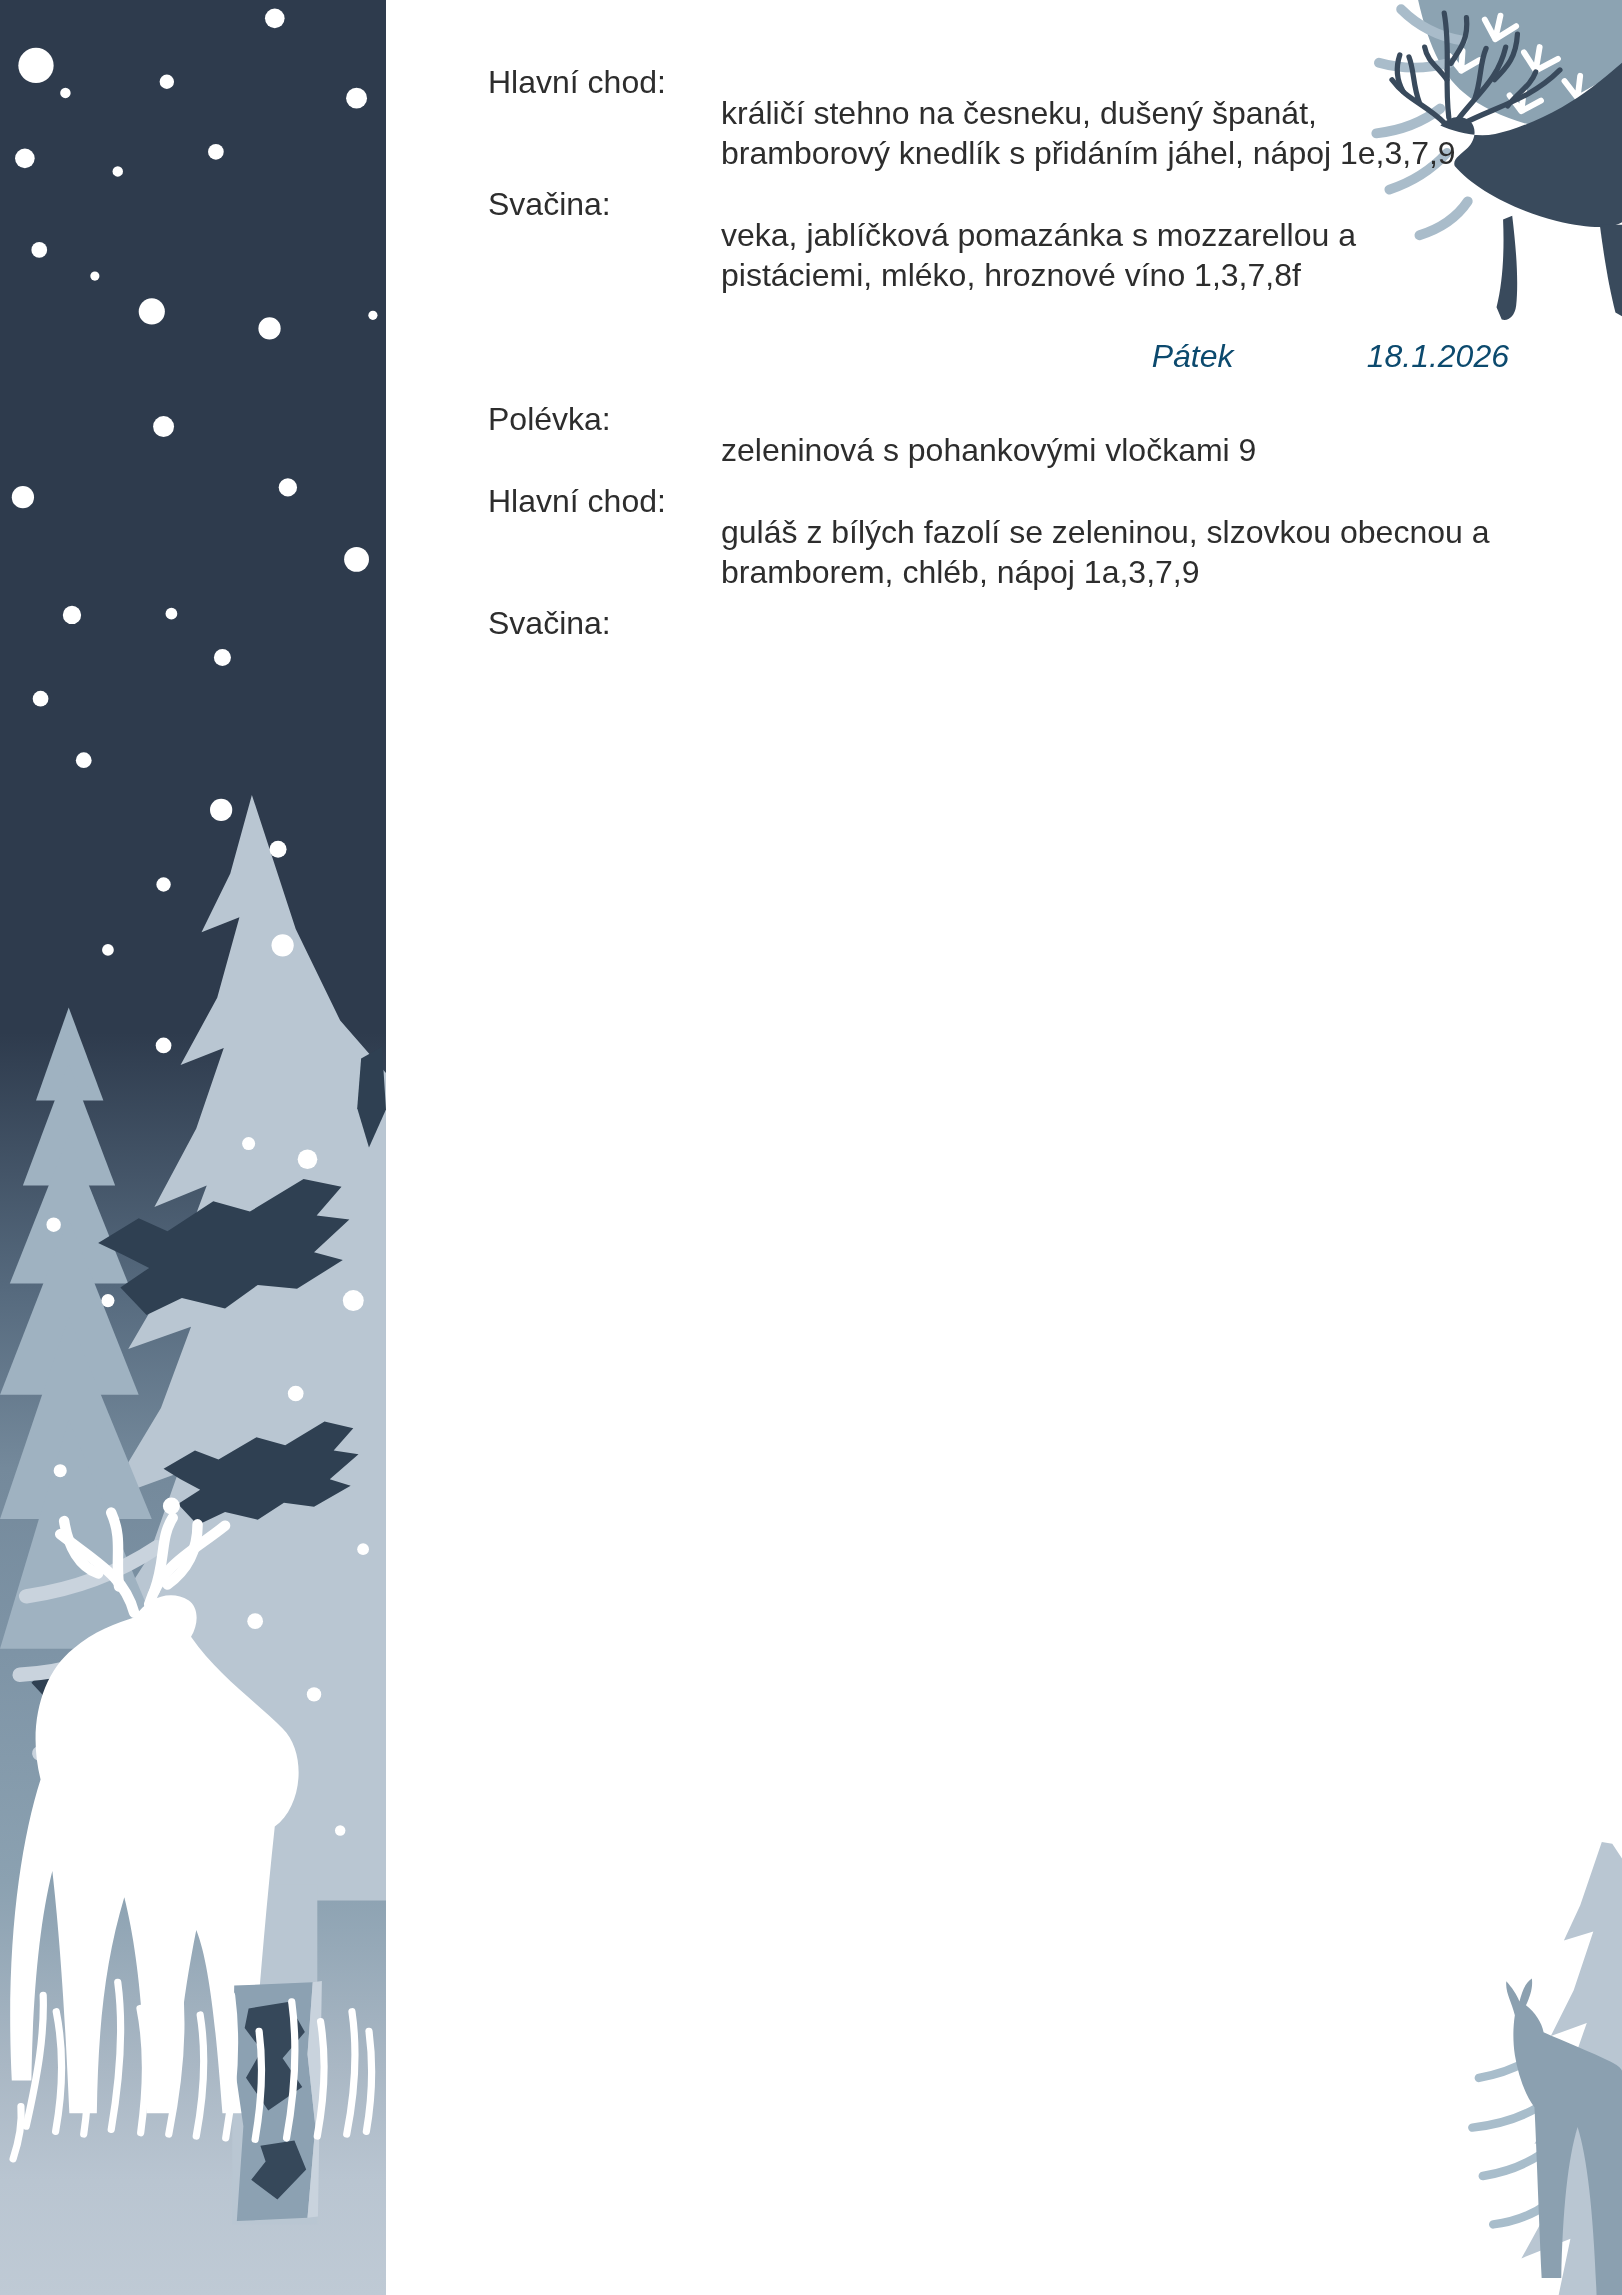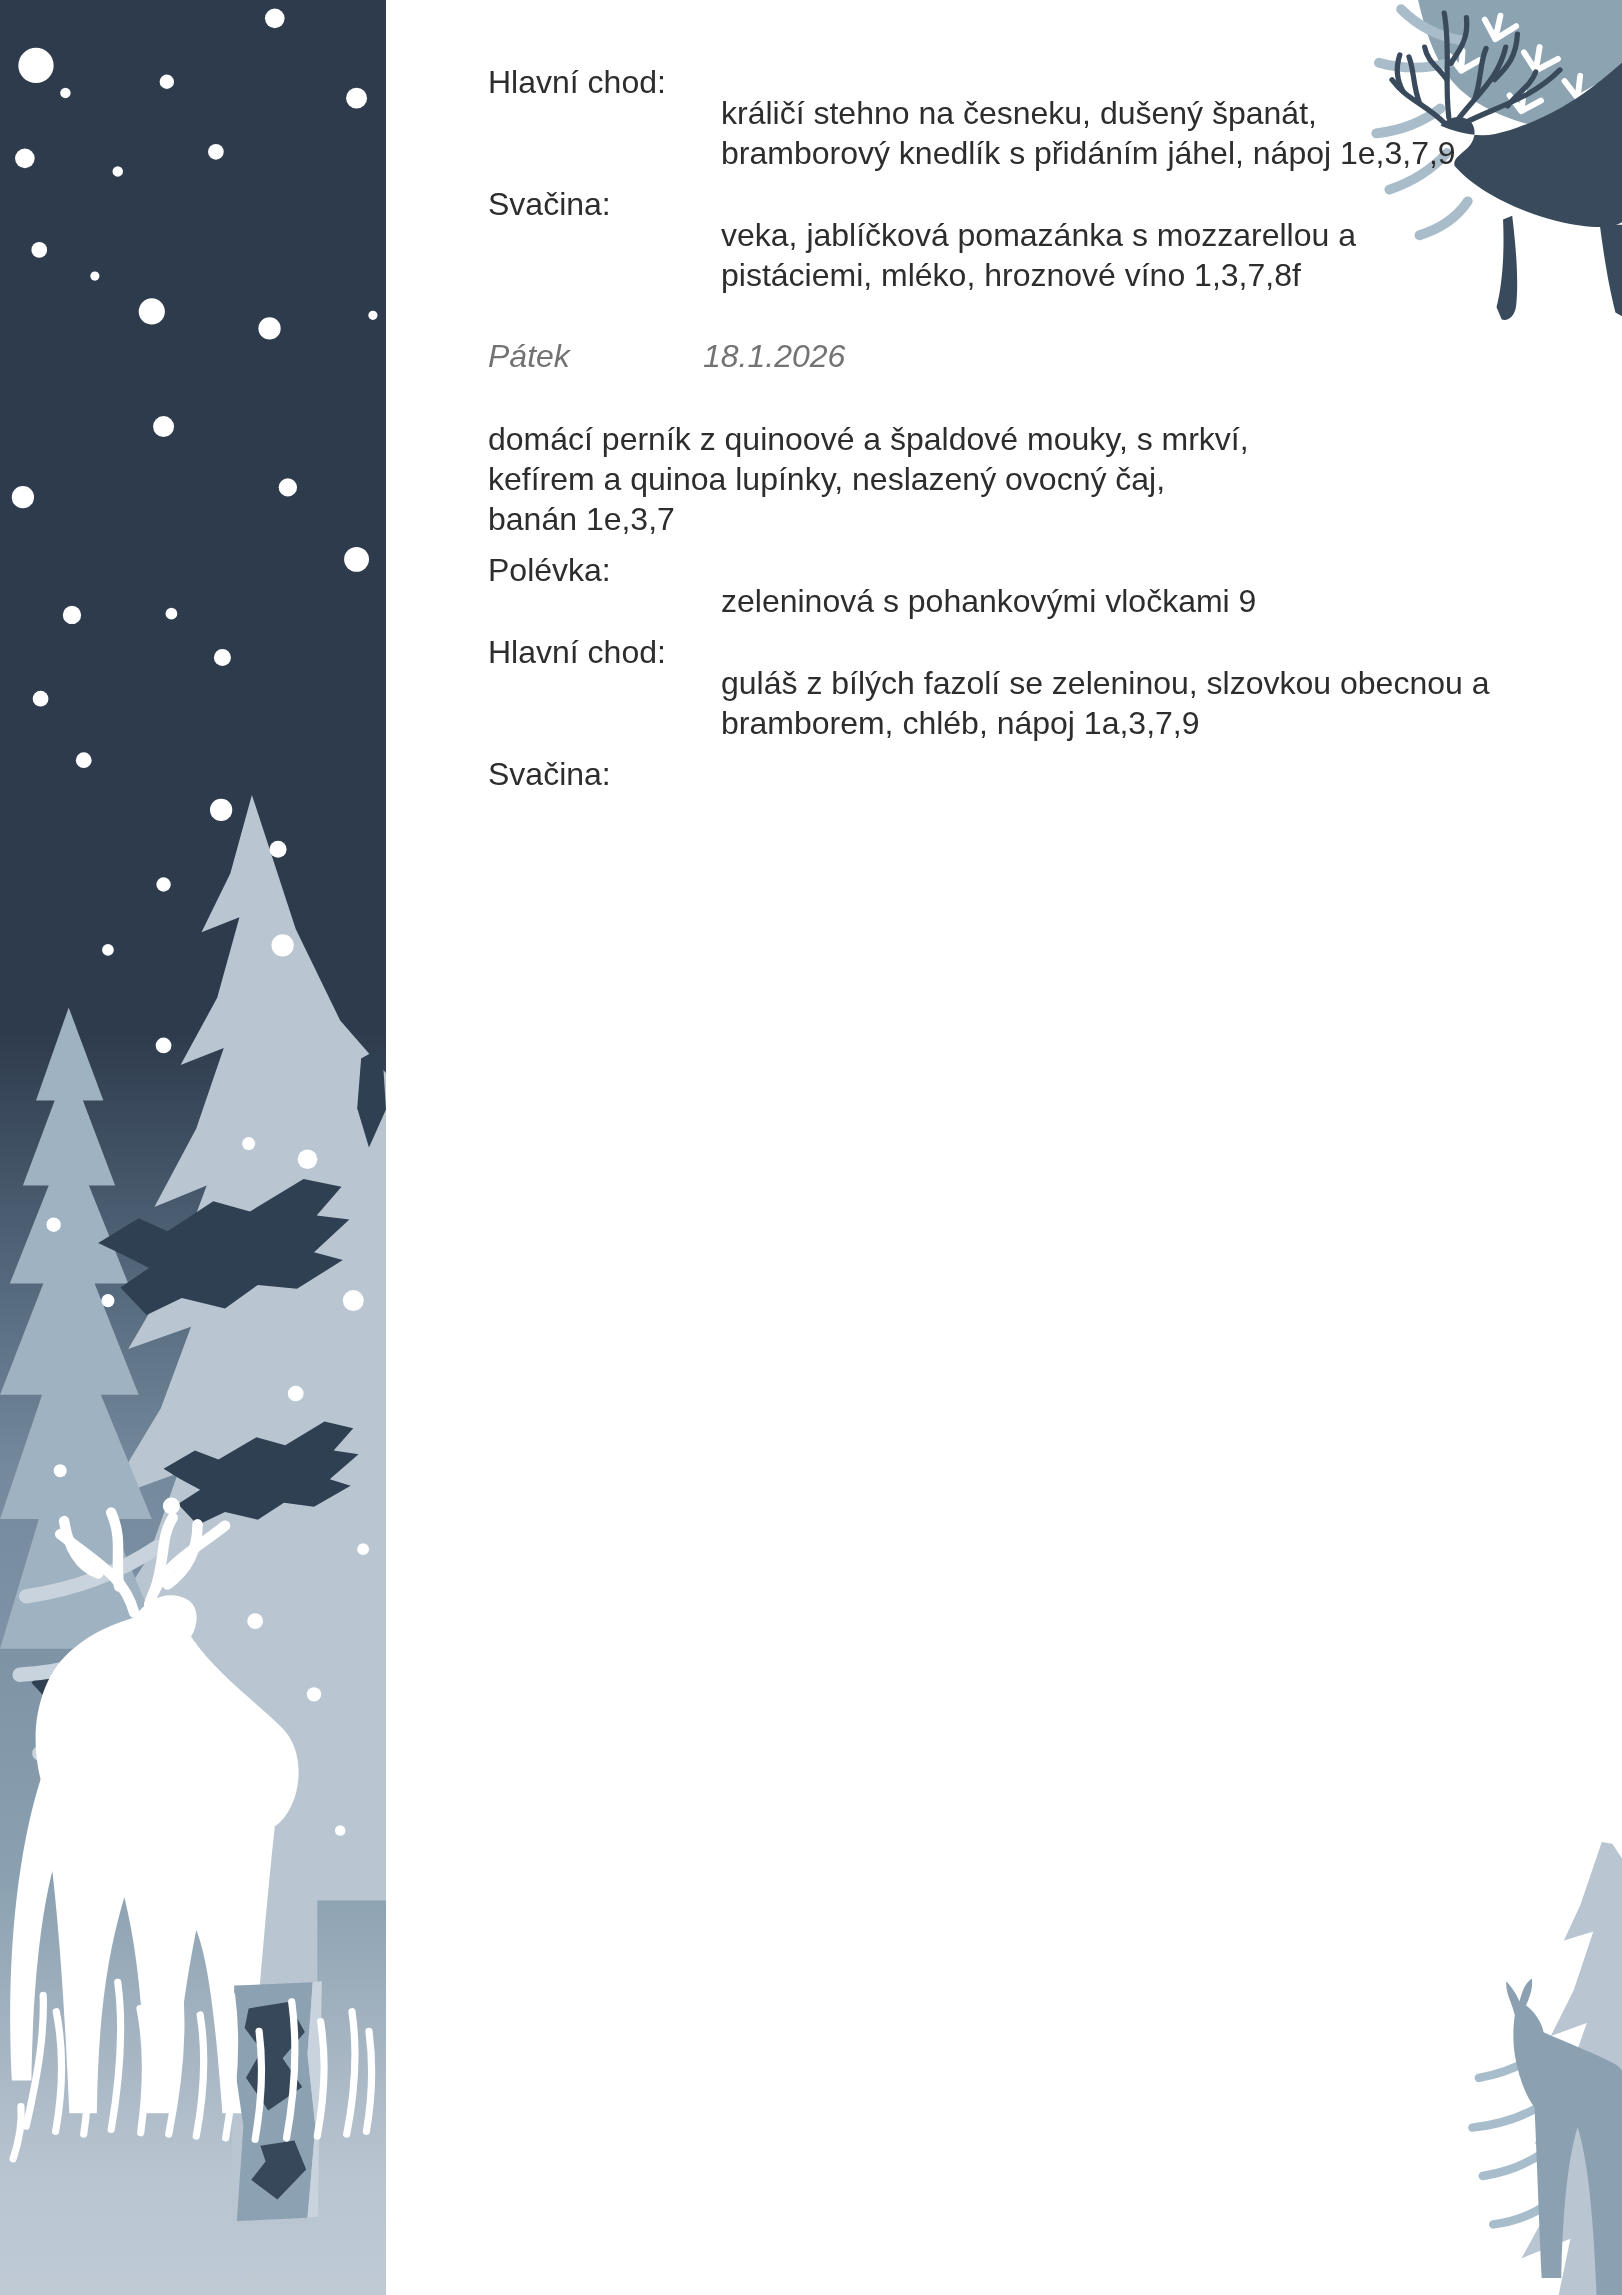--- a/index.html
+++ b/index.html
@@ -26,7 +26,7 @@
   .row .value{flex:none;width:857px;white-space:pre-line;margin-top:31px;}
   .day-row{
     display:flex;margin:41px 0 12.4px 0;
-    font-style:italic;color:#737373;
+    font-style:italic;color:#0c4a6e;justify-content:flex-end;
   }
   .day-row .day{flex:none;width:215px;}
 </style>

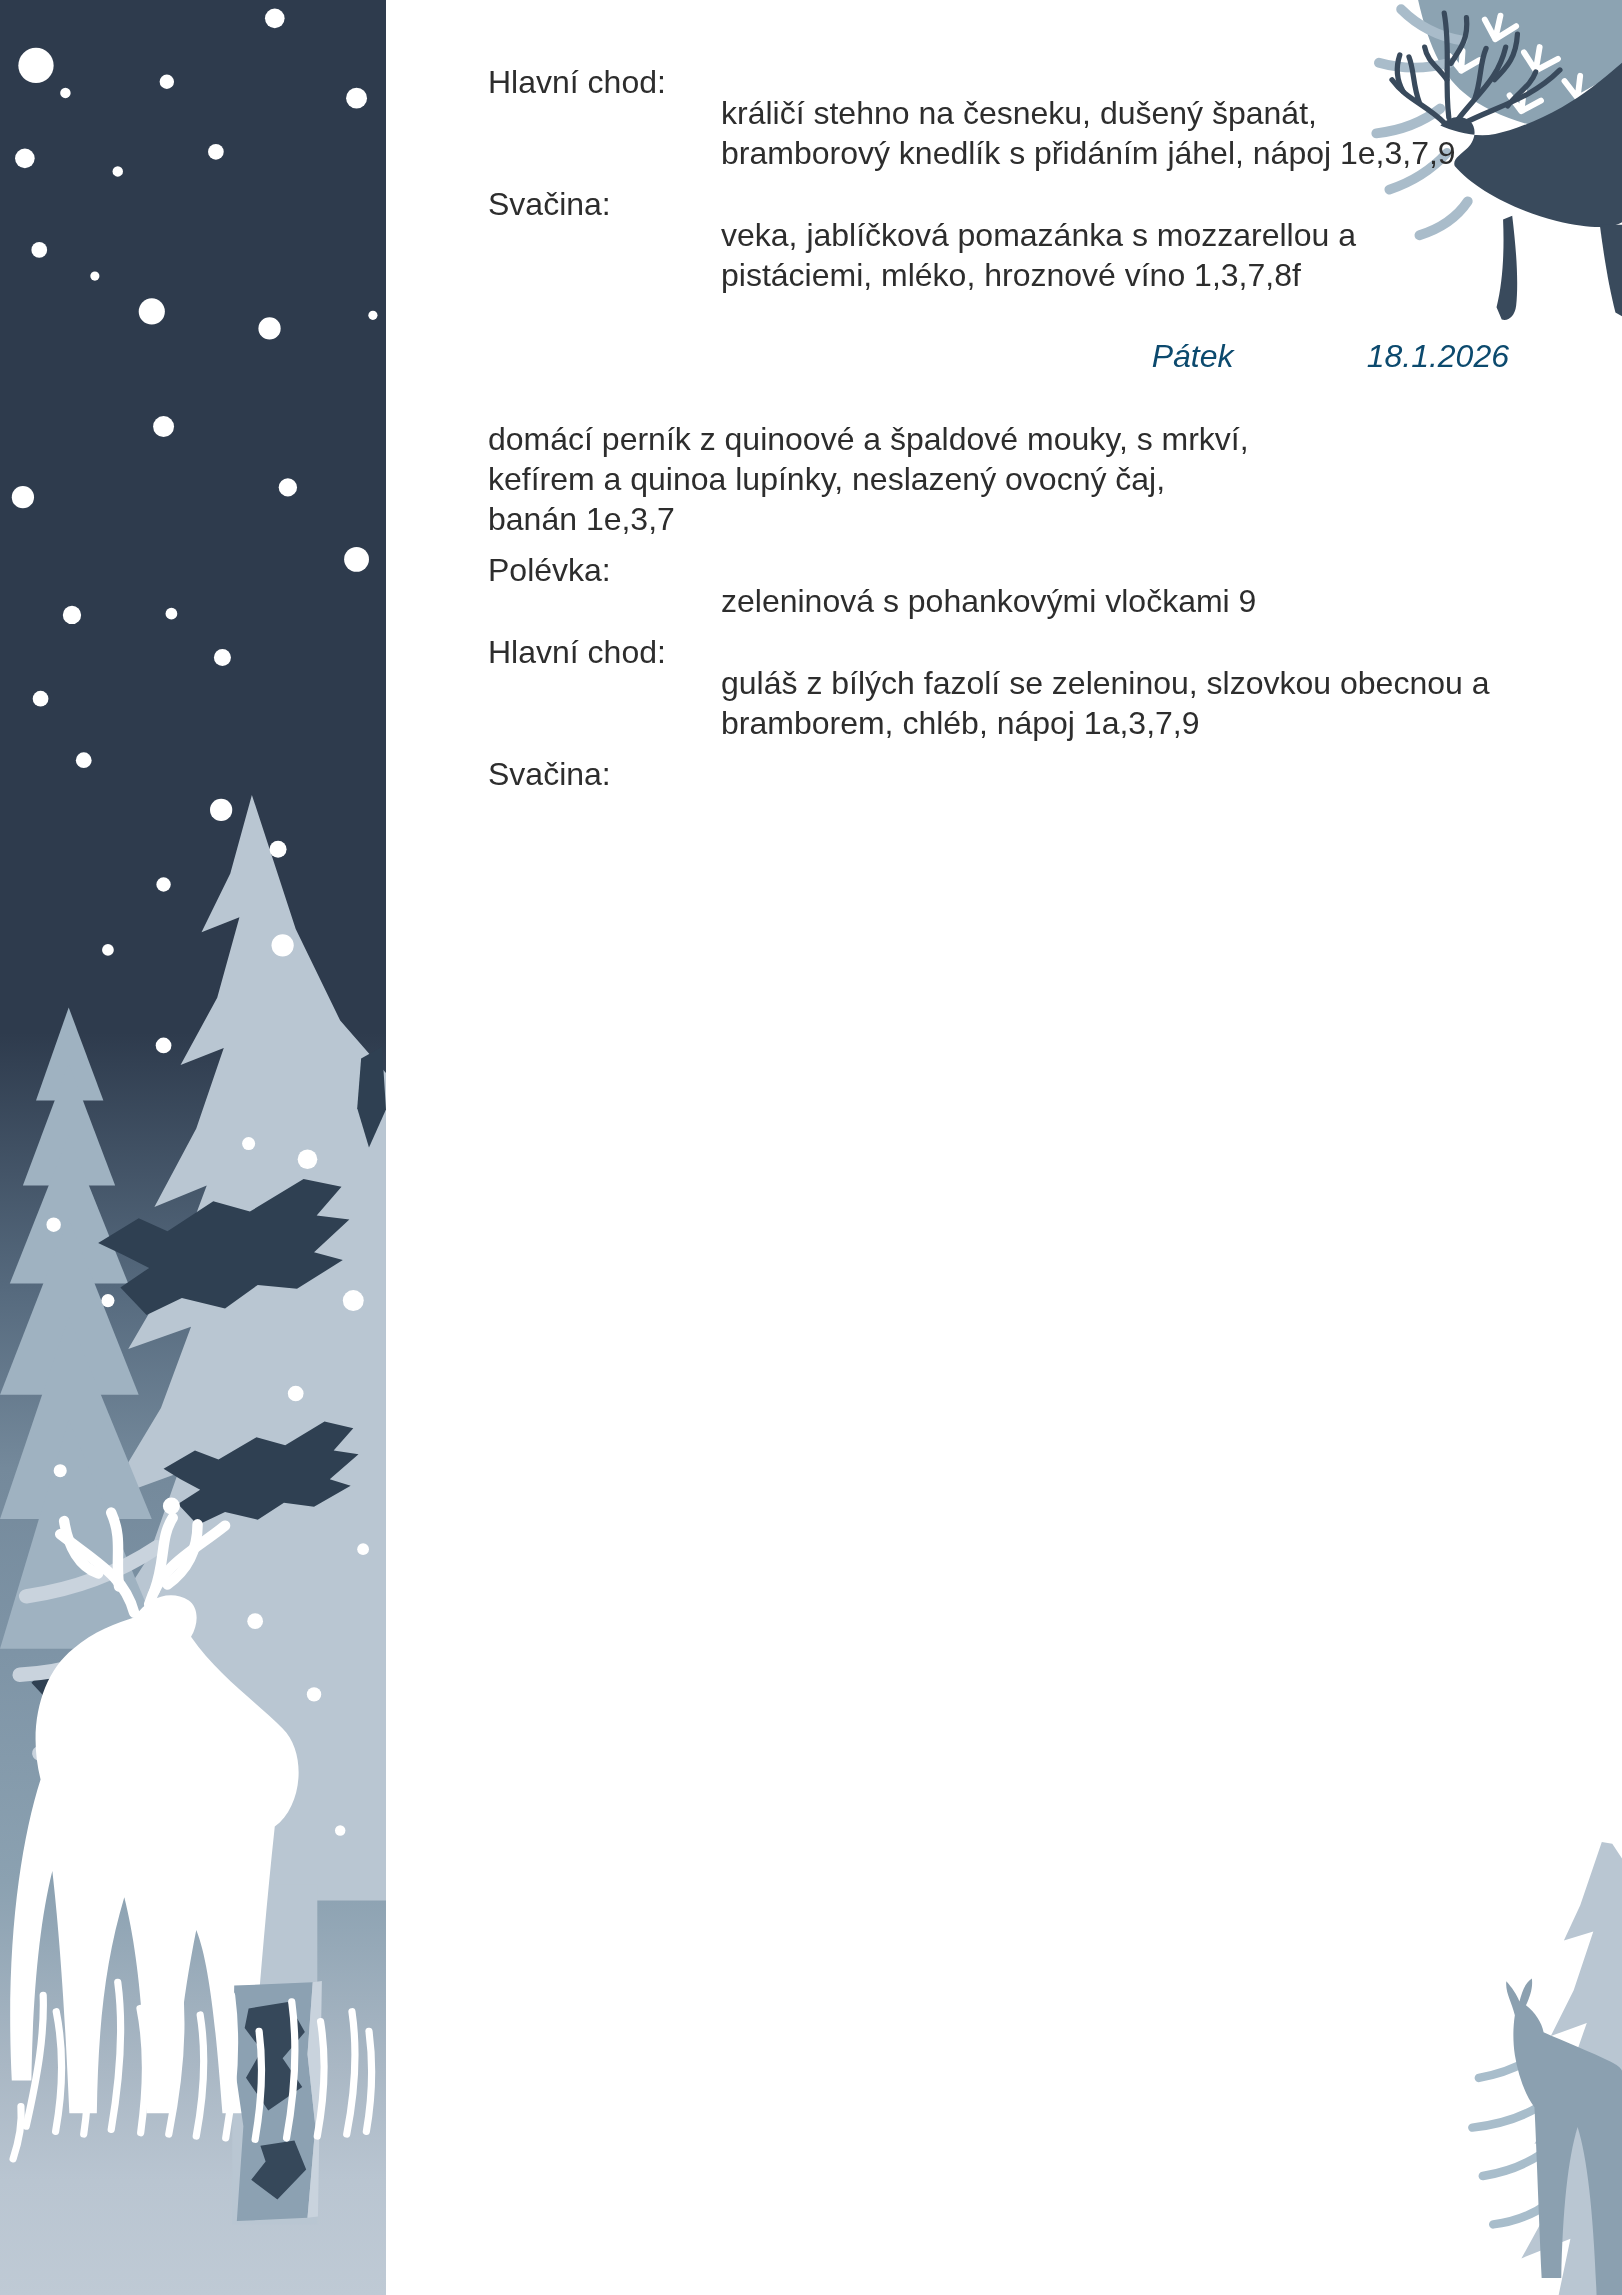--- a/index.html
+++ b/index.html
@@ -270,9 +270,6 @@
     </div>
 
     <div class="row">
-      <div class="value">domácí perník z quinoové a špaldové mouky, s mrkví,
-kefírem a quinoa lupínky, neslazený ovocný čaj,
-banán 1e,3,7</div>
     </div>
 
     <div class="row">

